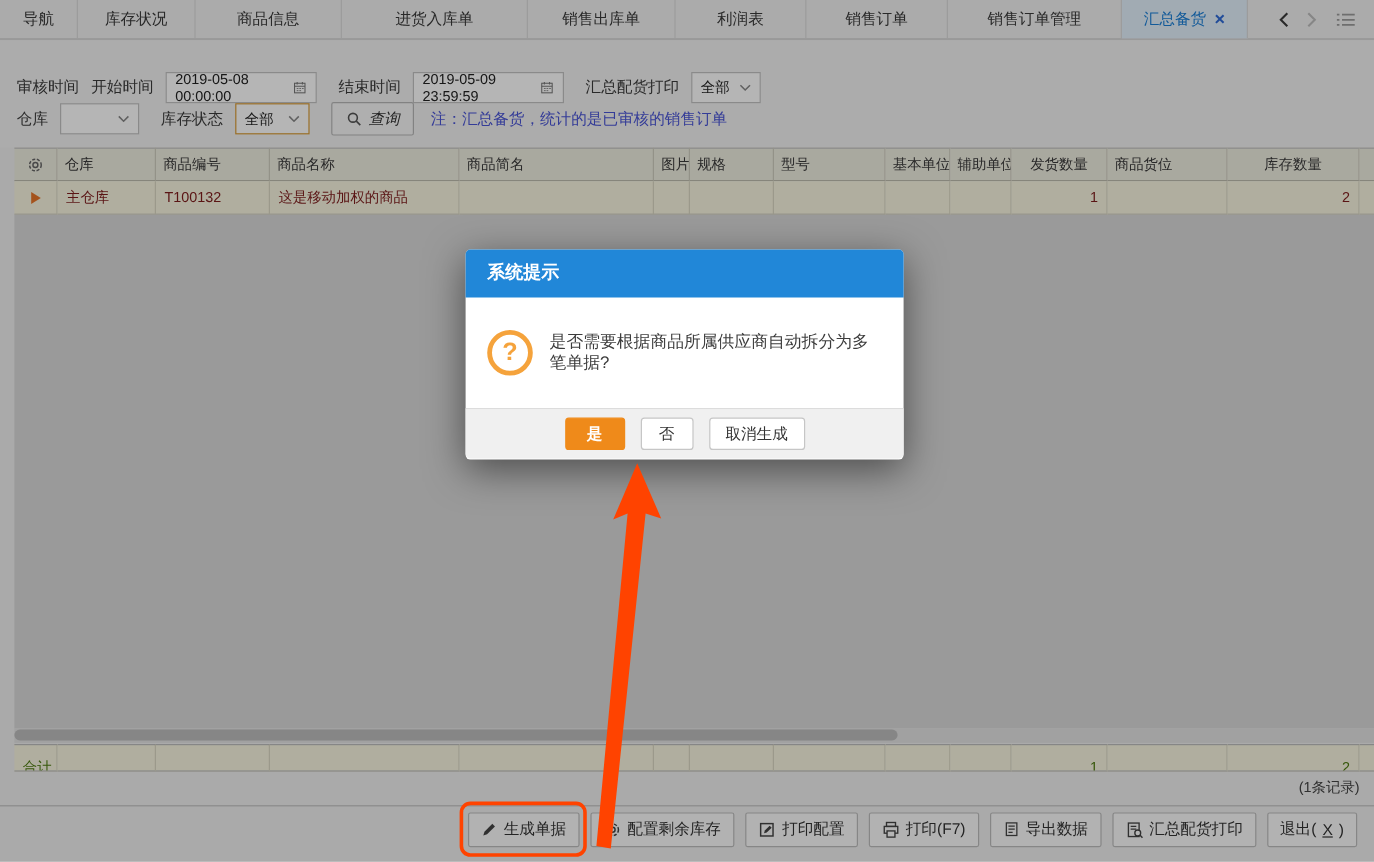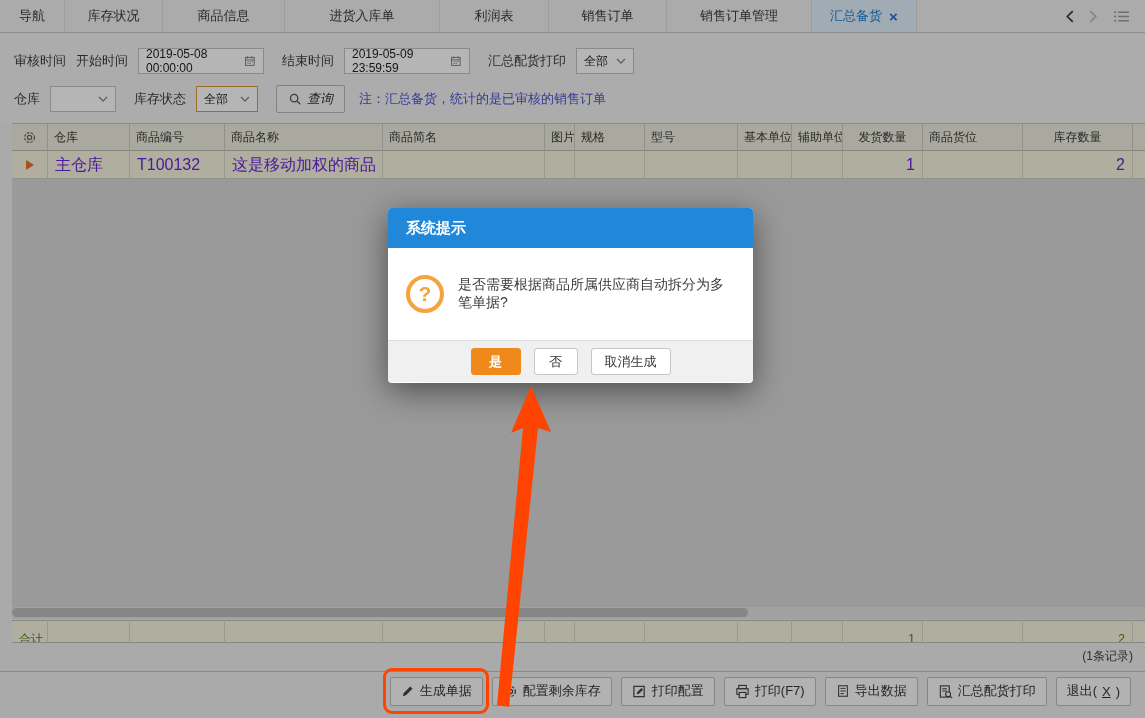--- a/index.html
+++ b/index.html
@@ -101,6 +101,9 @@
   <div class="tab" style="width:155px">
       <span>进货入库单</span>
     </div>
+  <div class="tab" style="width:123px">
+      <span>销售出库单</span>
+    </div>
   <div class="tab" style="width:109px">
       <span>利润表</span>
     </div>

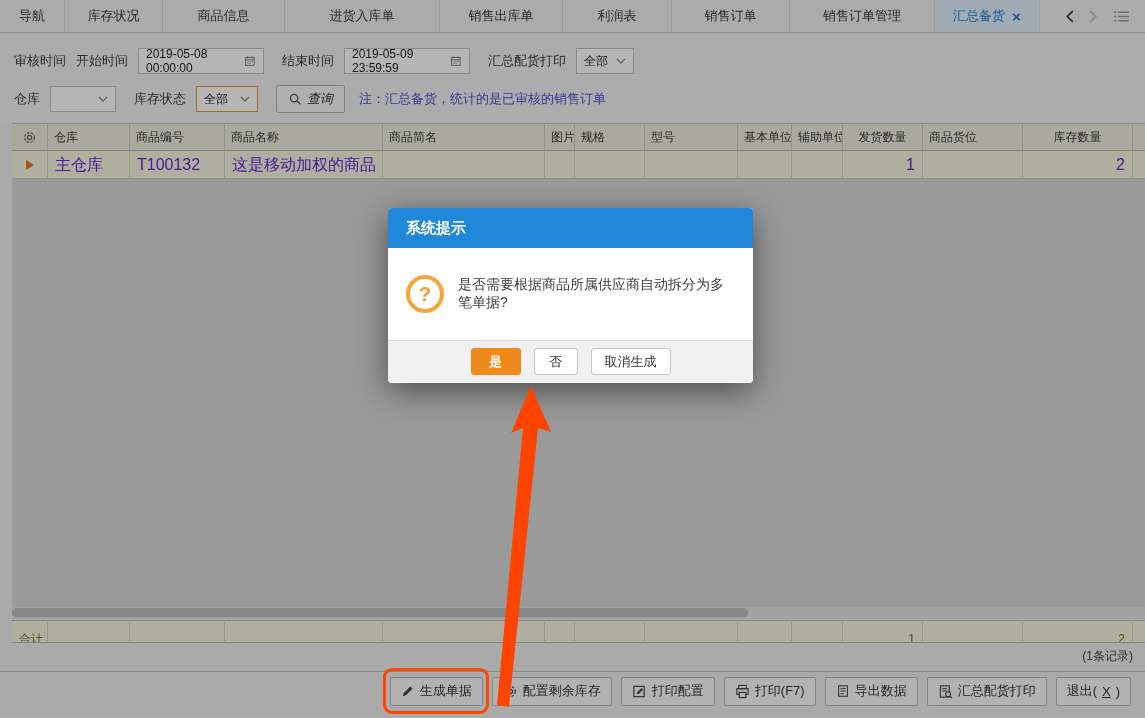--- a/index.html
+++ b/index.html
@@ -21,7 +21,7 @@
   
   .filters { position:absolute; top:34px; left:0; right:0; height:89px; background:#f2f2f2; font-size:13px; }
   .frow { position:absolute; left:14px; display:flex; align-items:center; height:28px; }
-  .frow1 { top:13px; } .frow2 { top:51px; }
+  .frow1 { top:25px; } .frow2 { top:51px; }
   .flabel { margin-right:10px; color:#3c3c3c; white-space:nowrap; }
   .gap { width:18px; }
   .finput, .fselect { height:26px; border:1px solid #c3c3c3; background:#fff;

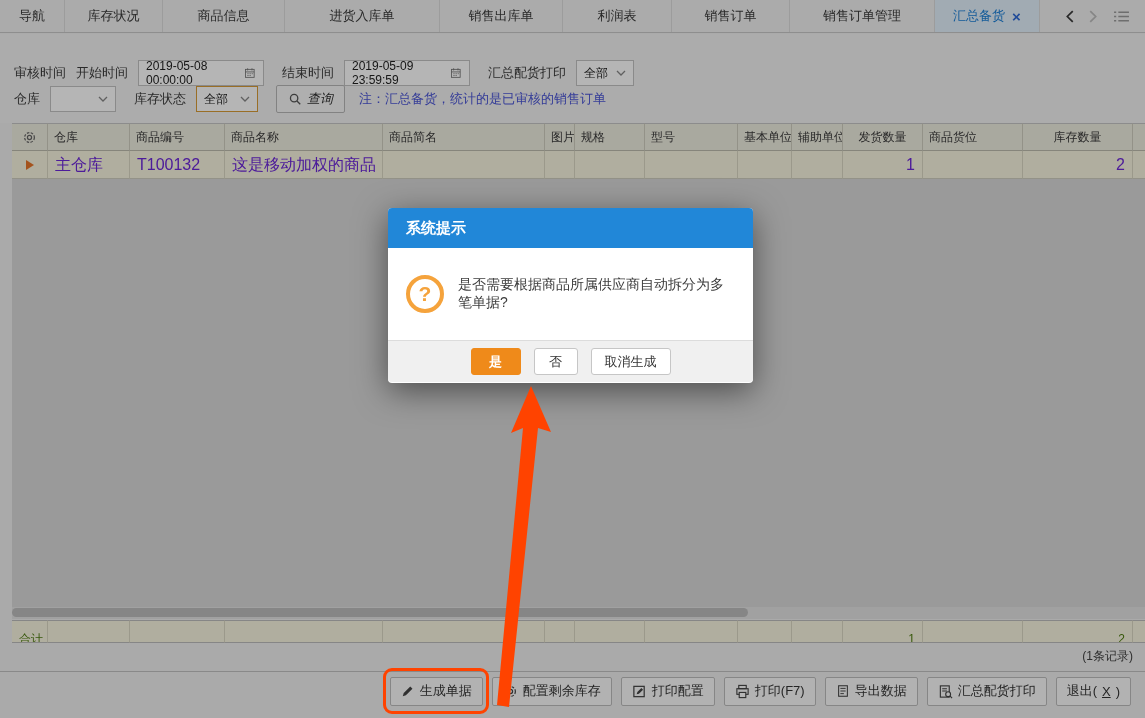--- a/index.html
+++ b/index.html
@@ -41,7 +41,7 @@
     overflow:hidden; white-space:nowrap; }
   .gdata { top:151px; height:28px; }
   .gdata .cell { background:#f8f5e0; border-right:1px solid #dbd8c4; border-bottom:1px solid #cfcec0;
-    line-height:27px; font-size:16px; color:#6d28d9; padding:0 7px; overflow:hidden; white-space:nowrap; }
+    line-height:27px; font-size:12px; color:#7f1d1d; padding:0 7px; overflow:hidden; white-space:nowrap; }
   .gtotal { top:620px; height:23px; }
   .gtotal .cell { background:#f8f5e0; border-top:1px solid #bdbdbd; border-bottom:1px solid #bdbdbd;
     border-right:1px solid #dbd8c4; line-height:21px; font-size:12px; color:#4d7c0f; padding:8px 7px;

